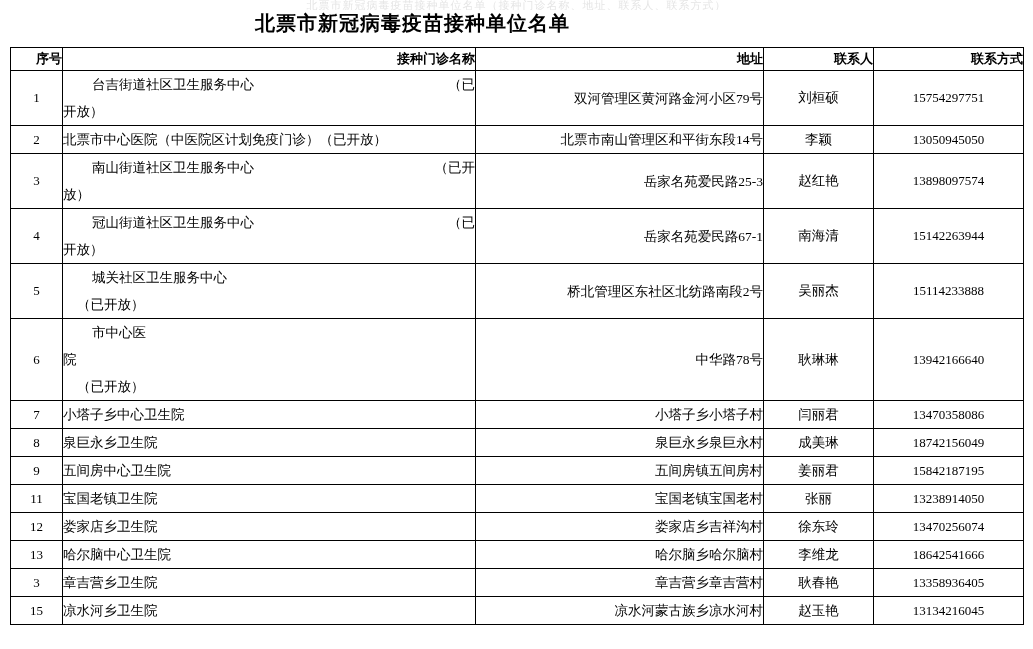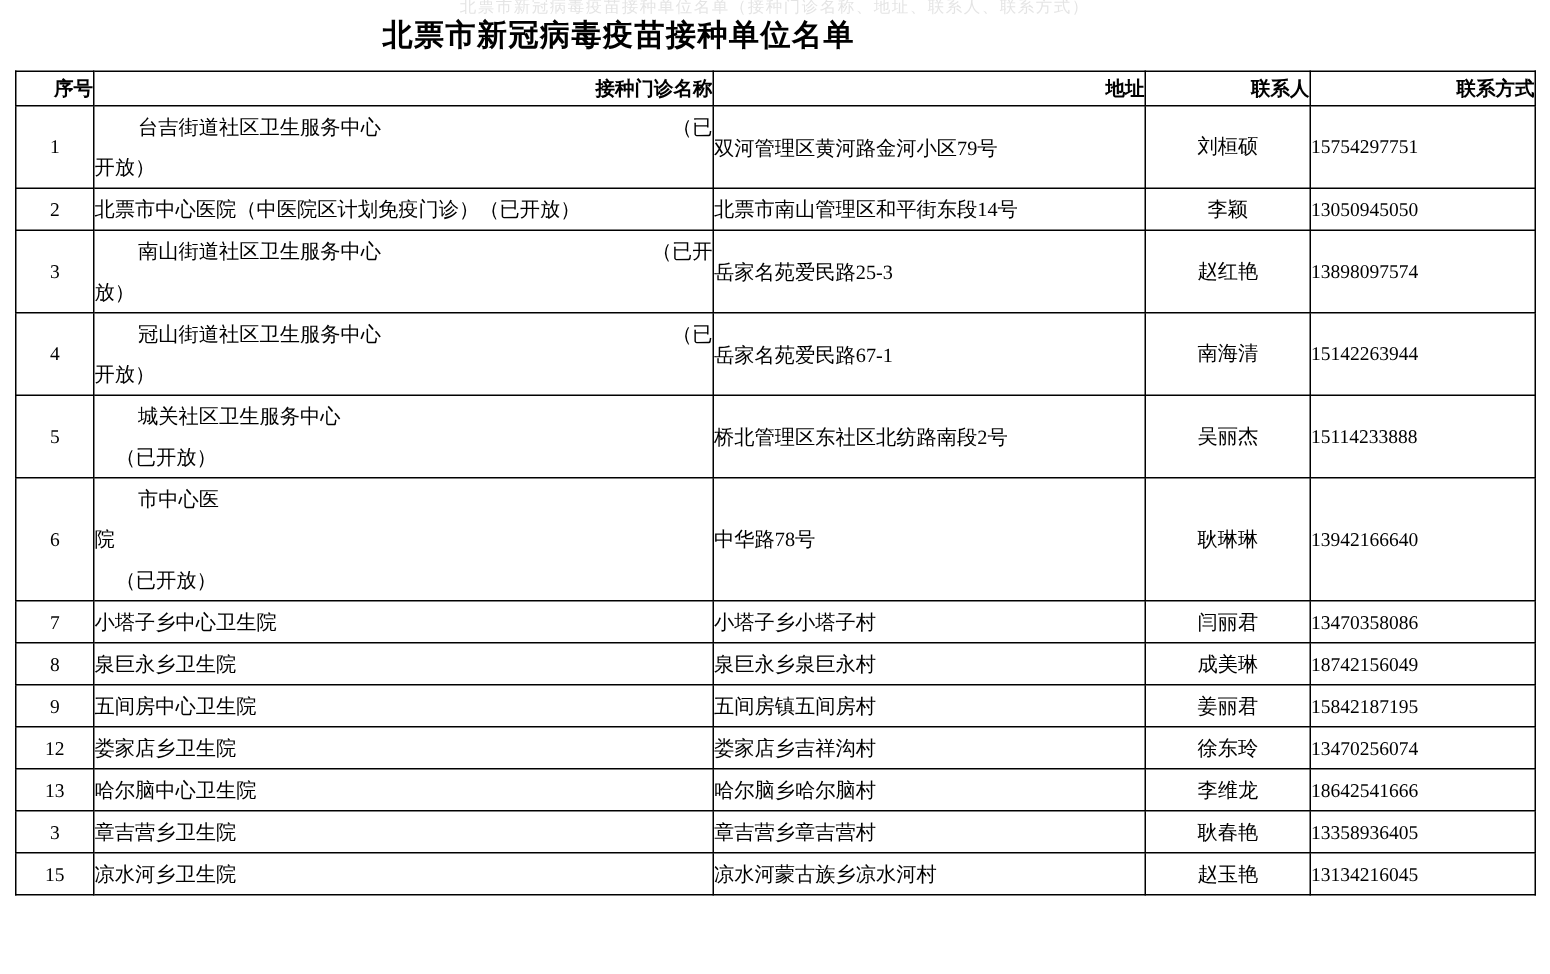--- a/index.html
+++ b/index.html
@@ -83,7 +83,7 @@
     line-height: 27px;
   }
   td.c-addr {
-    text-align: left;
+    text-align: right;
     font-size: 13.5px;
     line-height: 27px;
     margin-top: 35px;

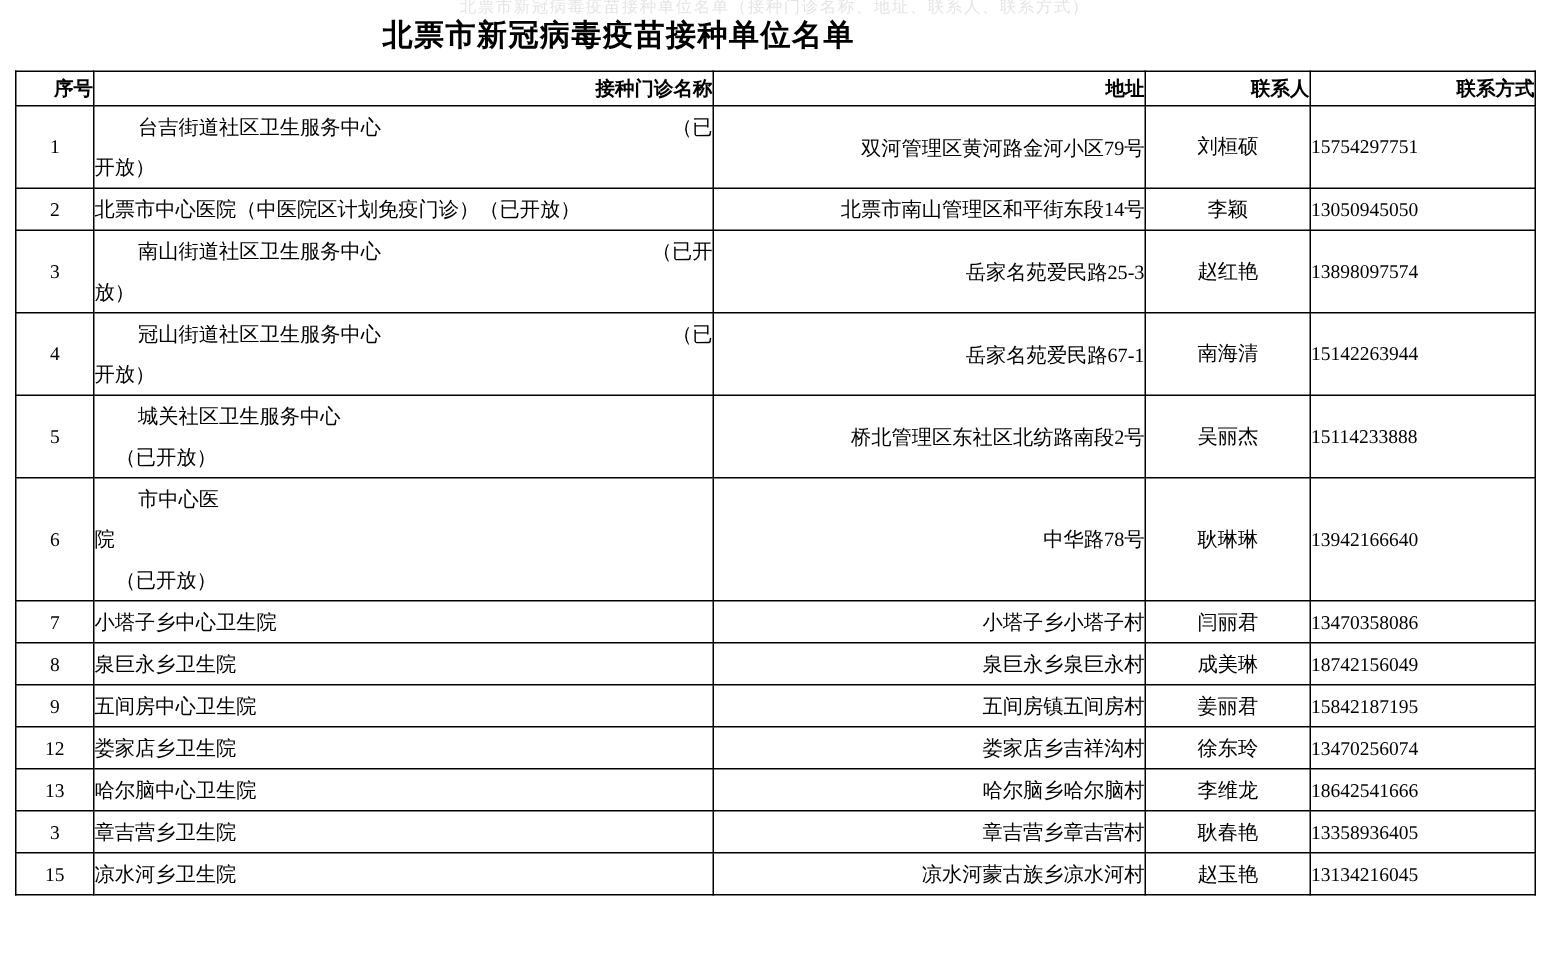--- a/index.html
+++ b/index.html
@@ -93,7 +93,7 @@
     font-size: 13.5px;
   }
   td.c-contact {
-    text-align: left;
+    text-align: center;
     font-size: 13px;
   }
   .name-wrap {

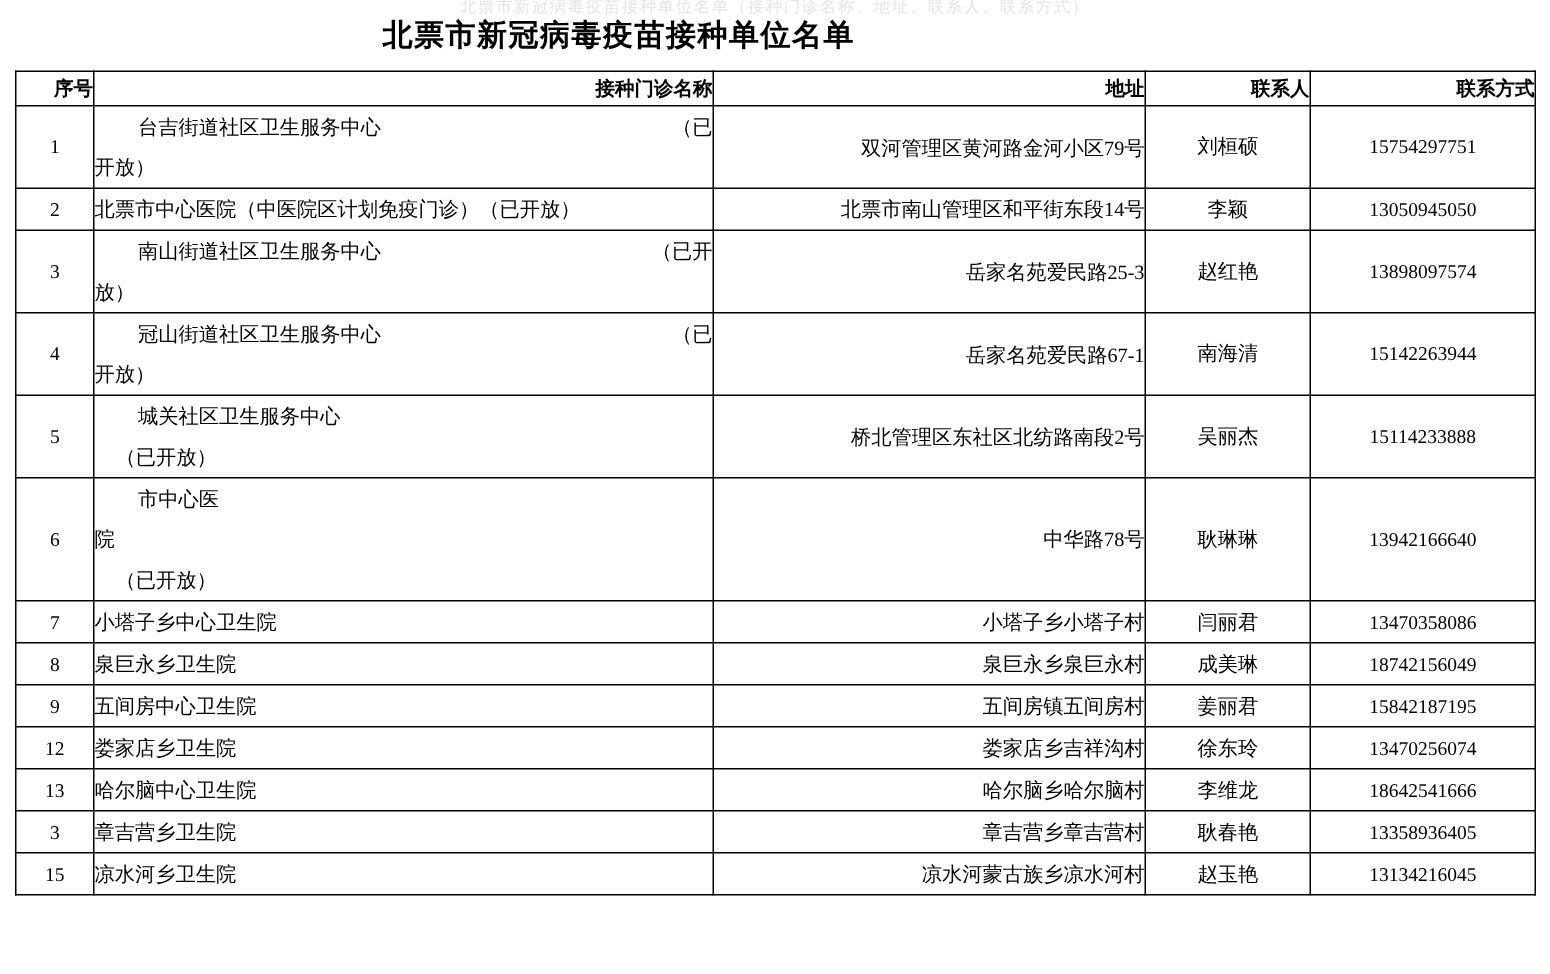--- a/index.html
+++ b/index.html
@@ -250,6 +250,13 @@
       </tr>
 
 
+      <tr class="row-mid">
+        <td class="c-no">11</td>
+        <td class="c-name">宝国老镇卫生院</td>
+        <td class="c-addr">宝国老镇宝国老村</td>
+        <td class="c-person">张丽</td>
+        <td class="c-contact">13238914050</td>
+      </tr>
 
       <tr class="row-mid">
         <td class="c-no">12</td>

